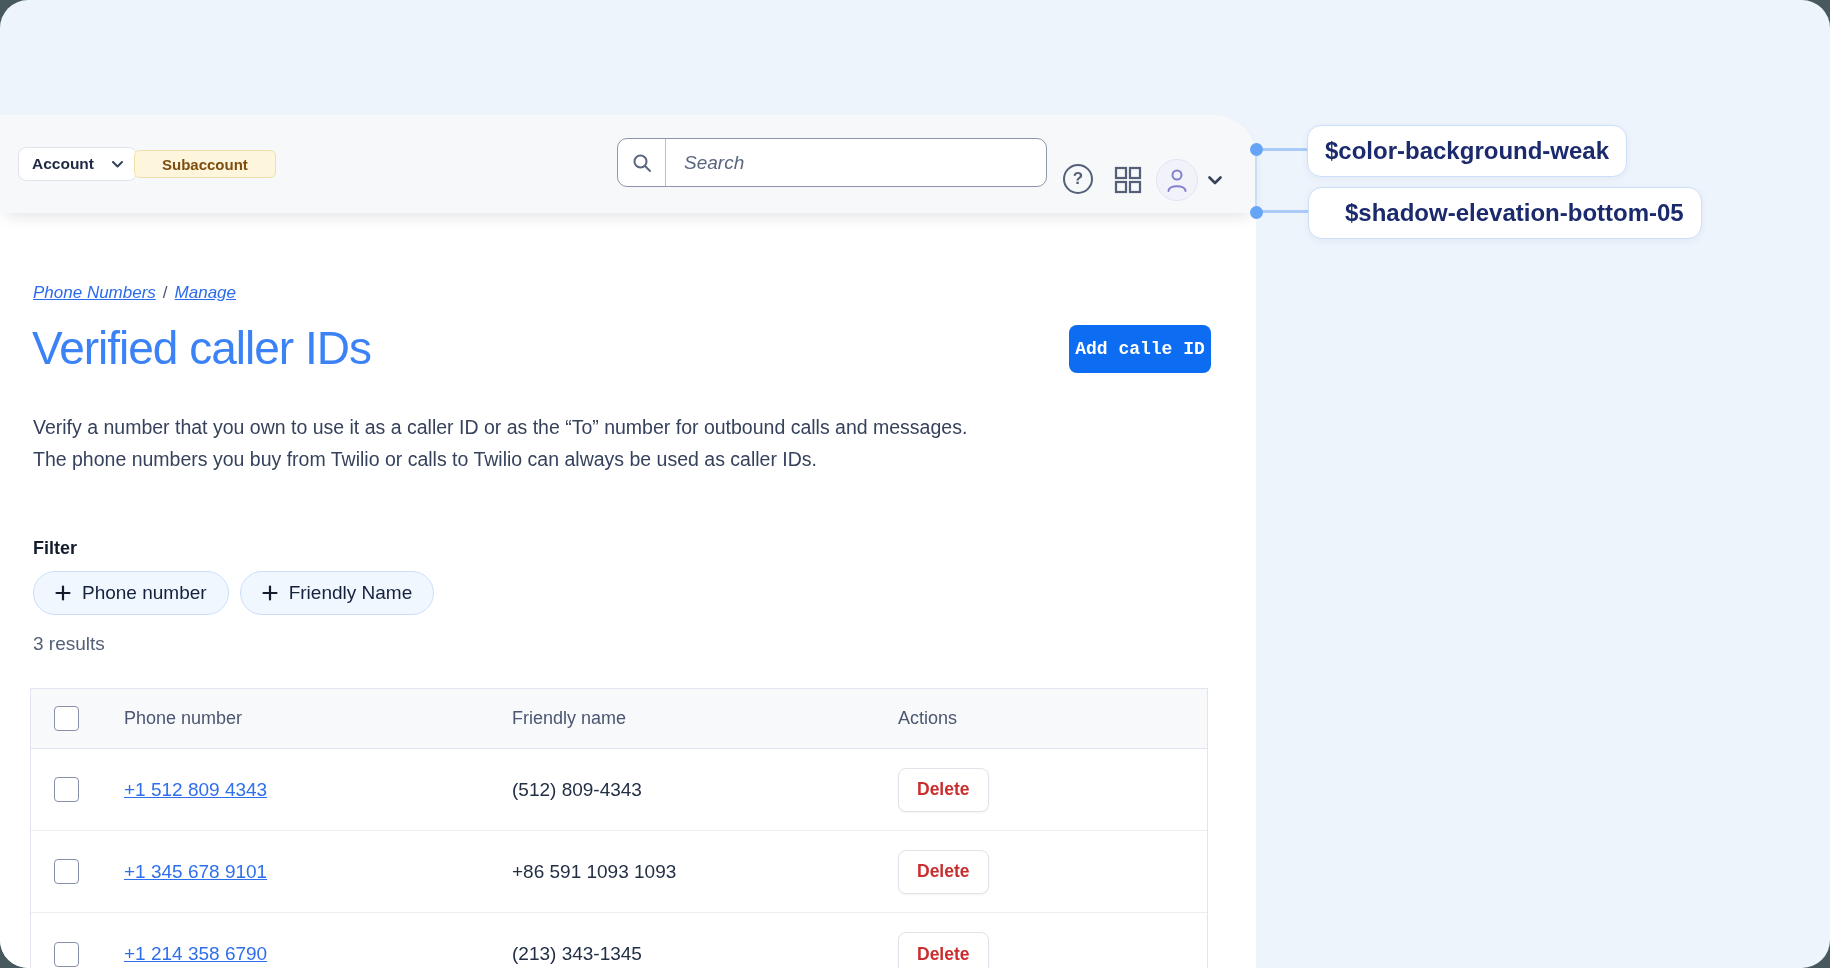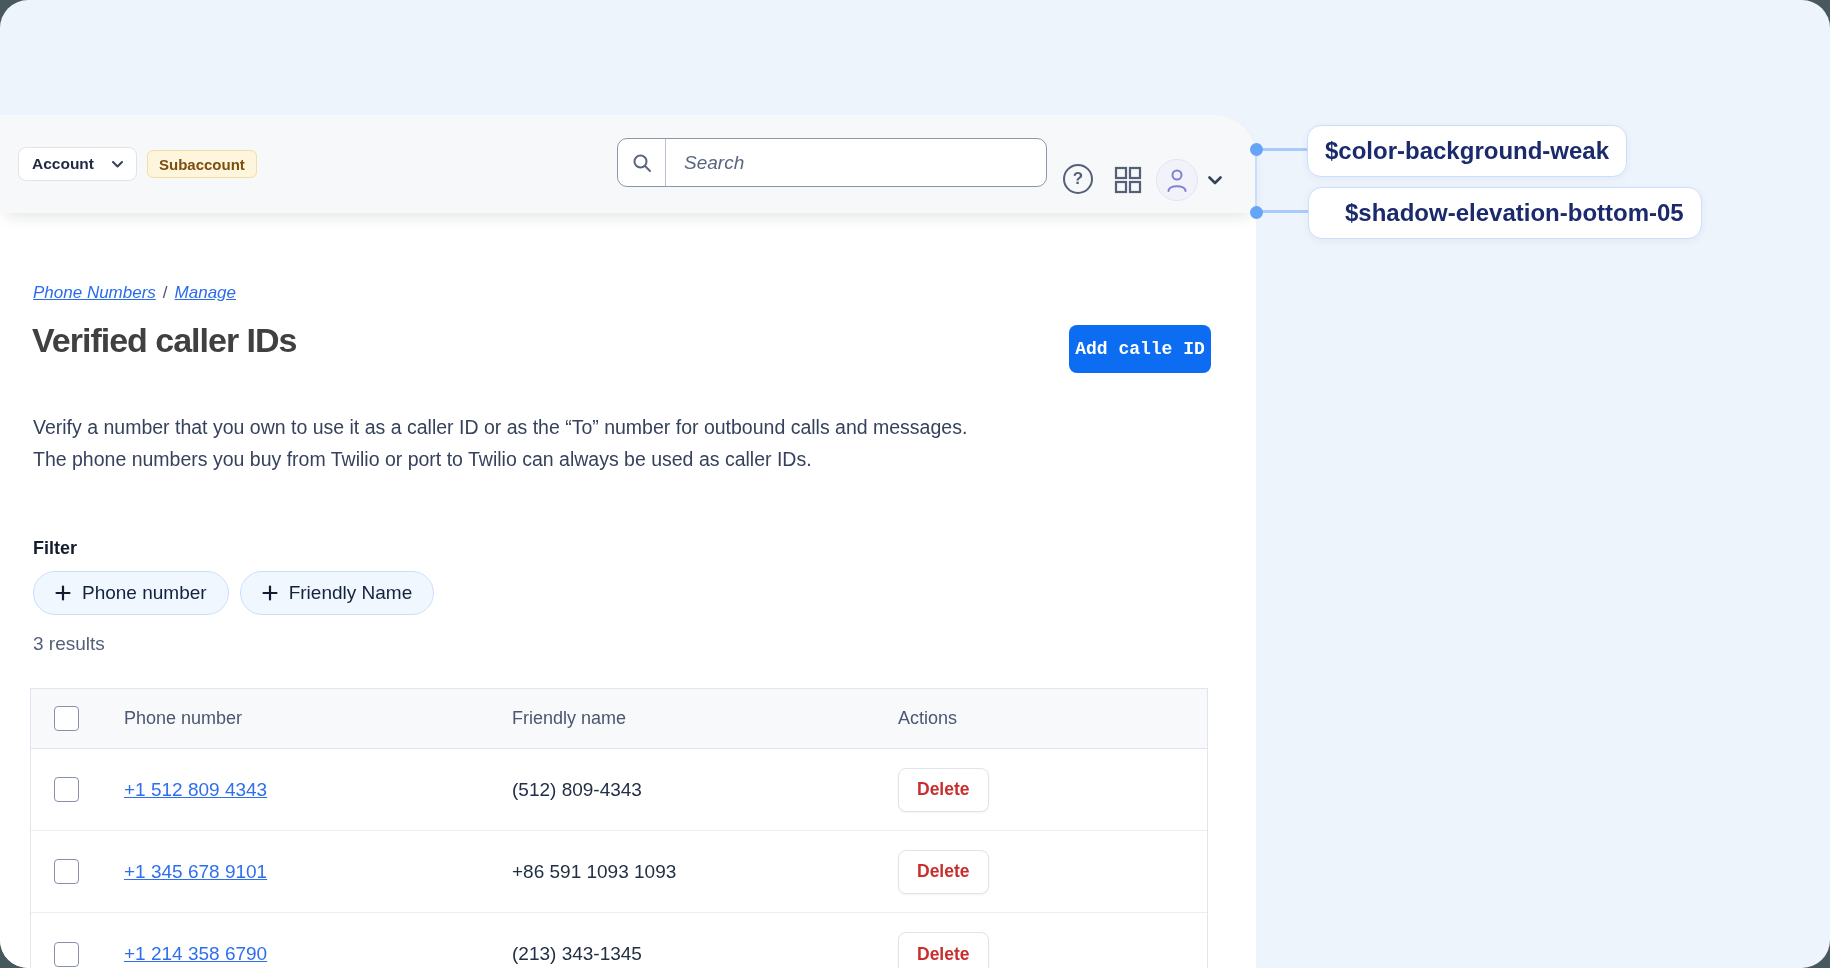--- a/index.html
+++ b/index.html
@@ -38,9 +38,9 @@
     font-size:15.5px; font-weight:700; color:#1F2A44; cursor:pointer;
   }
   .subaccount-badge {
-    position:absolute; left:147px; top:35px; height:28px;
+    position:absolute; left:134px; top:35px; height:28px;
     background:#FDF6DC; border:1px solid #F0E0A8; border-radius:6px;
-    display:inline-flex; align-items:center; padding:0 11px;
+    display:inline-flex; align-items:center; padding:0 27px;
     font-size:15px; font-weight:700; color:#7E4E11;
   }
   .search-box {

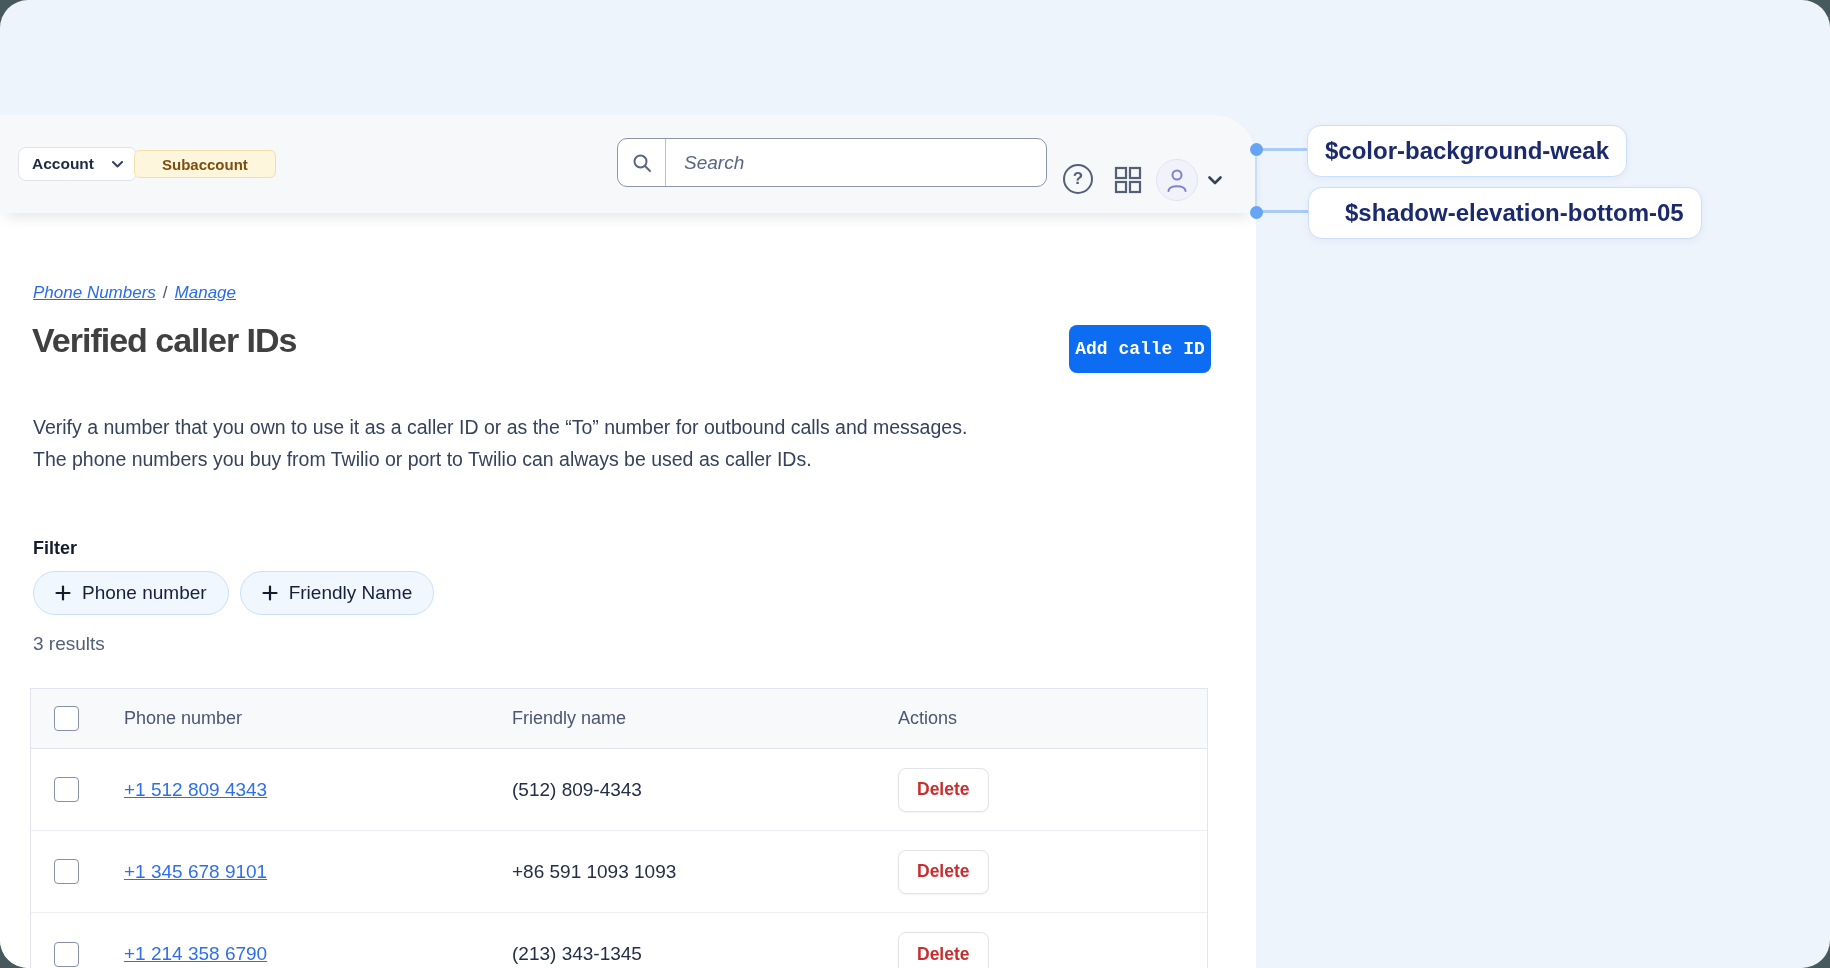--- a/index.html
+++ b/index.html
@@ -100,7 +100,7 @@
   .breadcrumb .sep { margin:0 7px; }
   .page-title {
     position:absolute; left:32px; top:108px;
-    font-size:34px; font-weight:700; color:#404040; letter-spacing:-1px;
+    font-size:46px; font-weight:400; color:#3b82f6; letter-spacing:-1px;
   }
   .add-btn {
     position:absolute; left:1069px; top:112px; width:142px; height:48px;

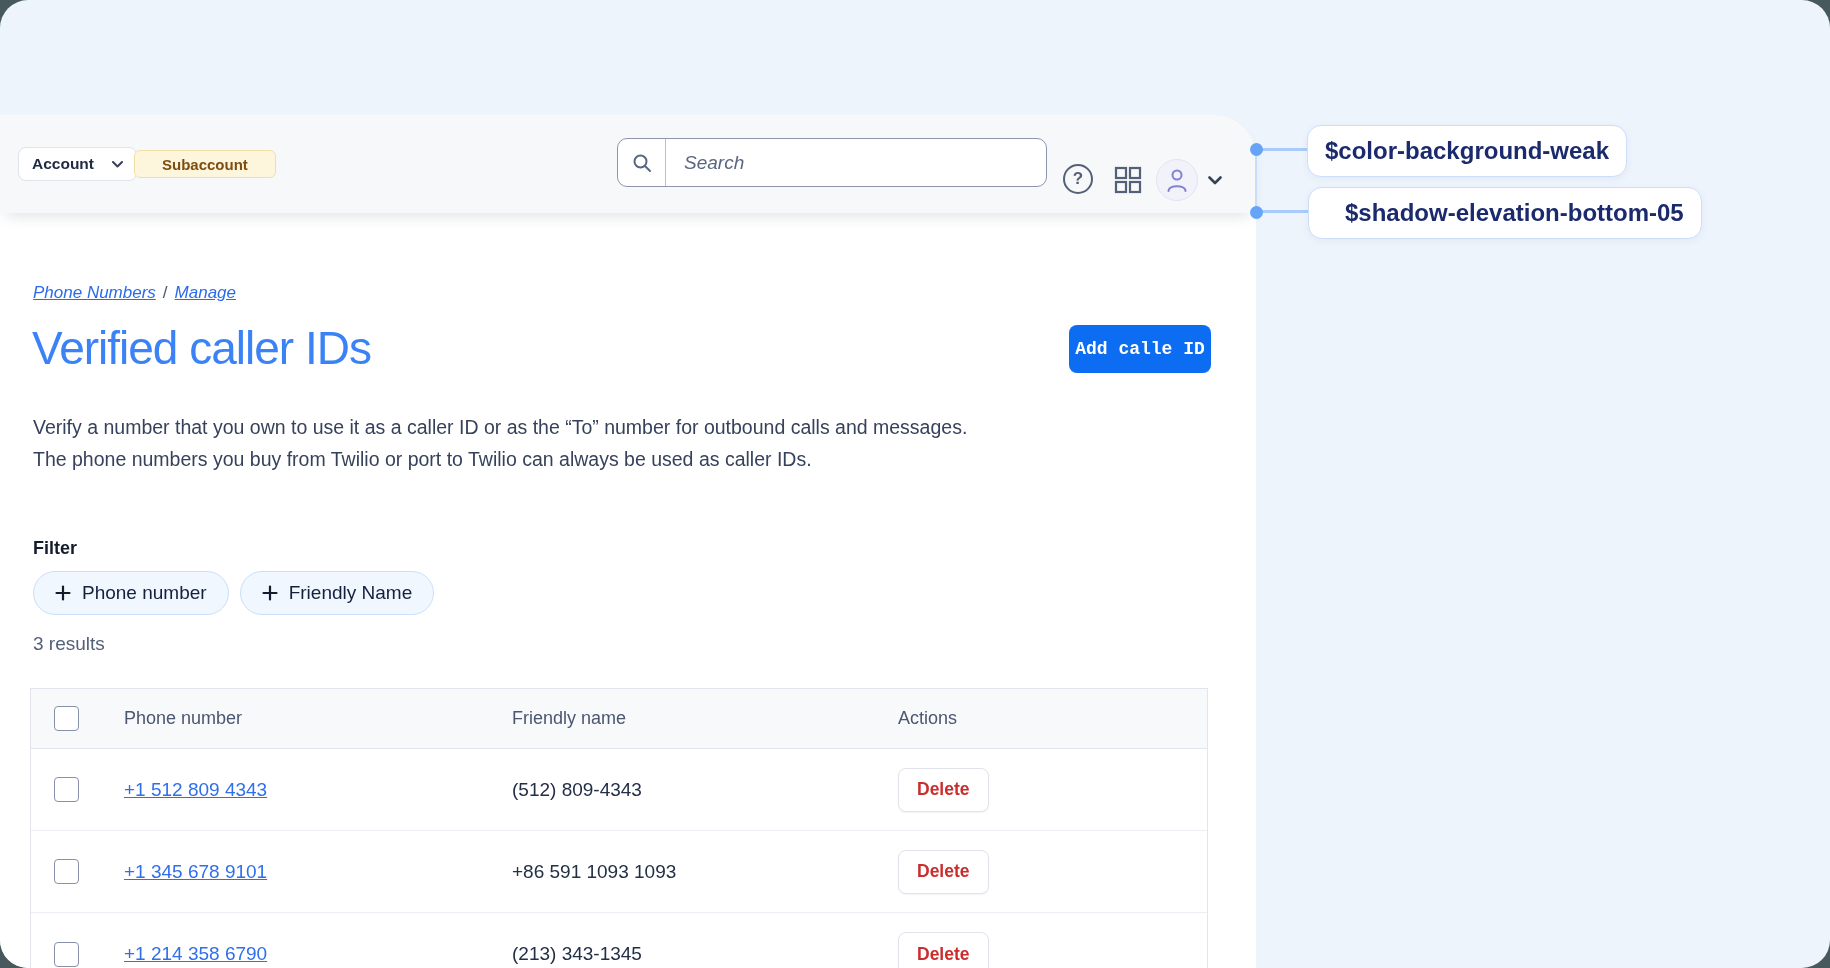--- a/index.html
+++ b/index.html
@@ -244,7 +244,7 @@
 
     <div class="description">
       <div>Verify a number that you own to use it as a caller ID or as the “To” number for outbound calls and messages.</div>
-      <div>The phone numbers you buy from Twilio or port to Twilio can always be used as caller IDs.</div>
+      <div>The phone numbers you buy from Twilio or calls to Twilio can always be used as caller IDs.</div>
     </div>
 
     <div class="filter-label">Filter</div>

